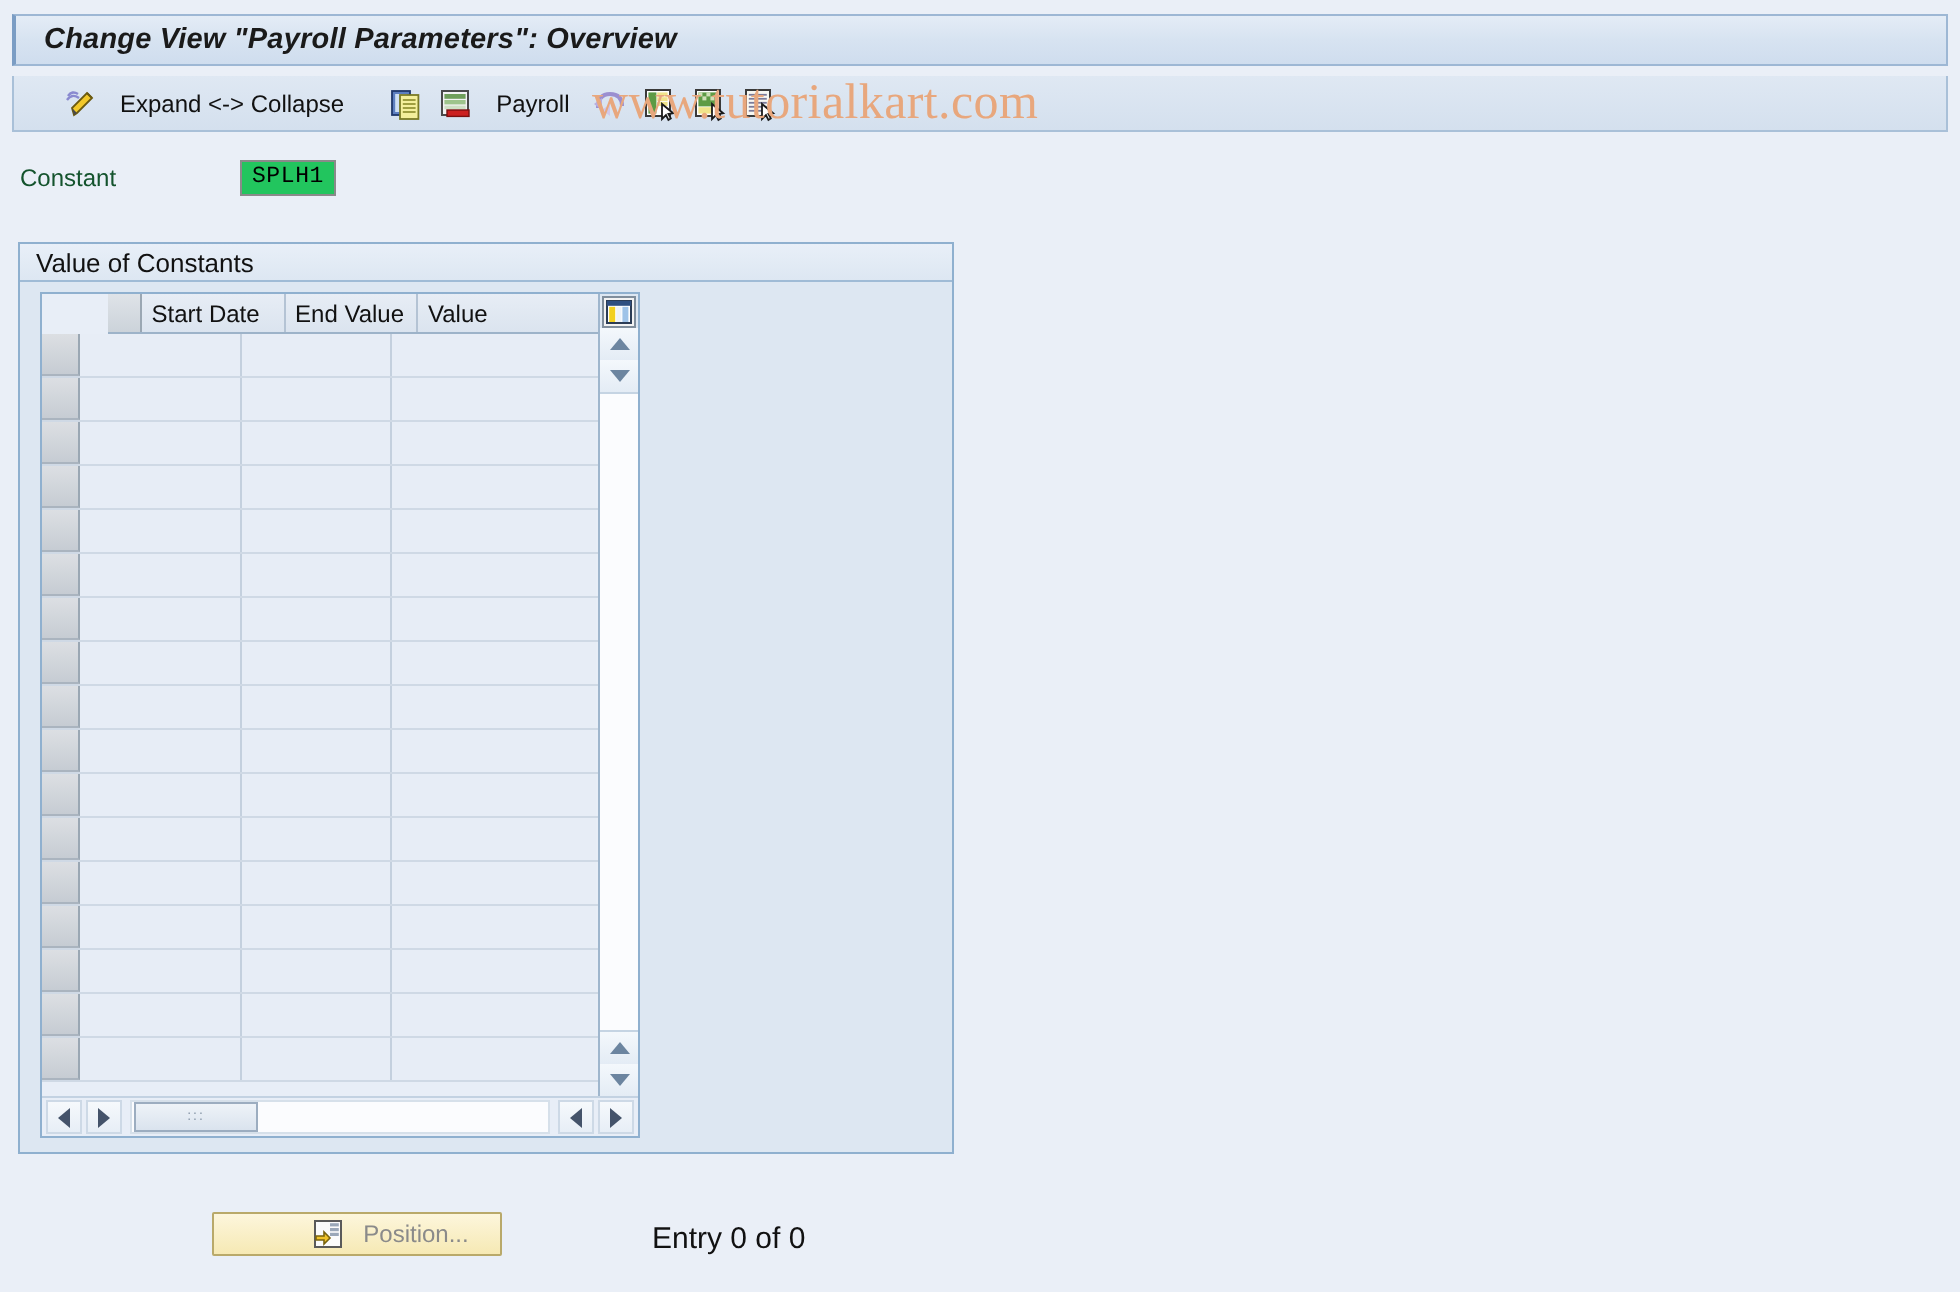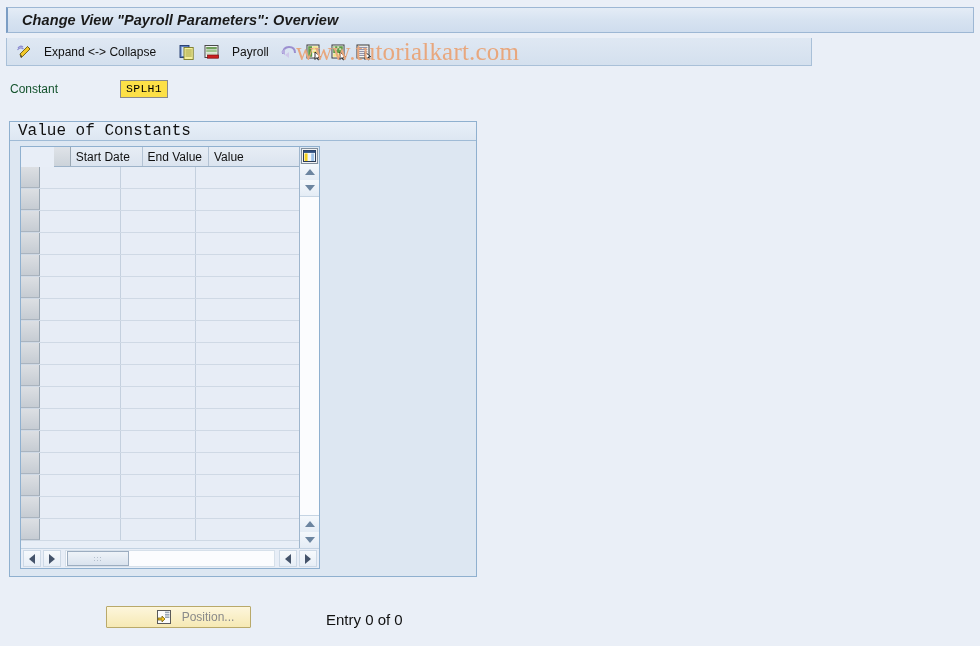--- a/index.html
+++ b/index.html
@@ -43,14 +43,14 @@
   .toolbar {
     position: absolute;
     left: 6px; top: 38px;
-    width: 806px; height: 28px;
+    width: 968px; height: 28px;
     background: linear-gradient(to bottom, #dfe8f3 0%, #d4e0ee 100%);
     border: 1px solid #a9c0d8;
     border-top: none;
     box-sizing: border-box;
     display: flex;
     align-items: center;
-    padding-left: 8px;
+    padding-left: 24px;
     gap: 7px;
   }
   .tb-item {

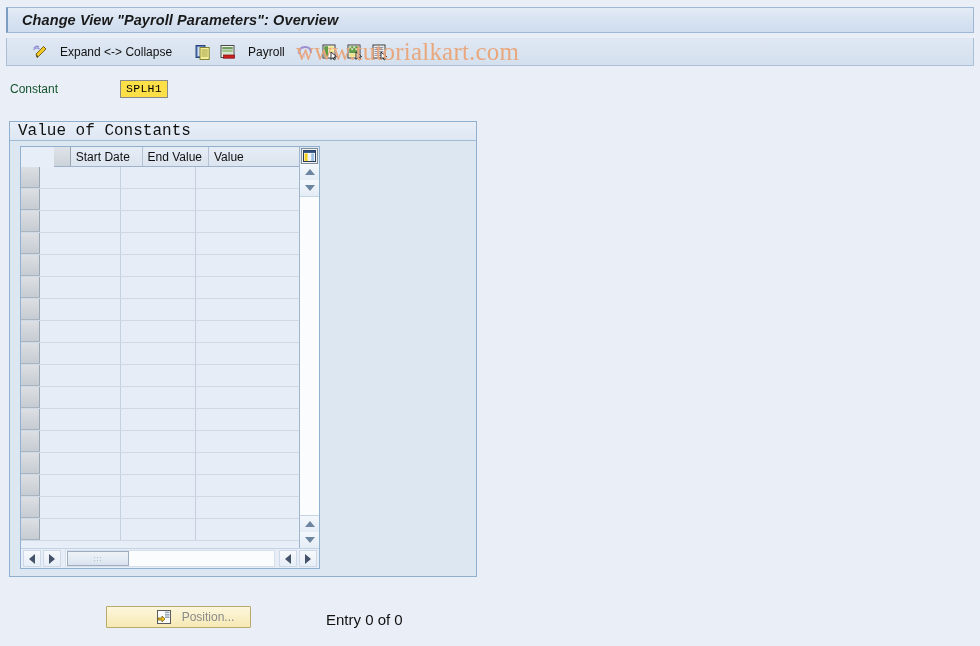--- a/index.html
+++ b/index.html
@@ -83,7 +83,7 @@
   .constant-field {
     width: 48px;
     height: 18px;
-    background: #fde047;
+    background: #22c55e;
     border: 1px solid #8a8a8a;
     box-sizing: border-box;
     font-family: "Liberation Mono", monospace;

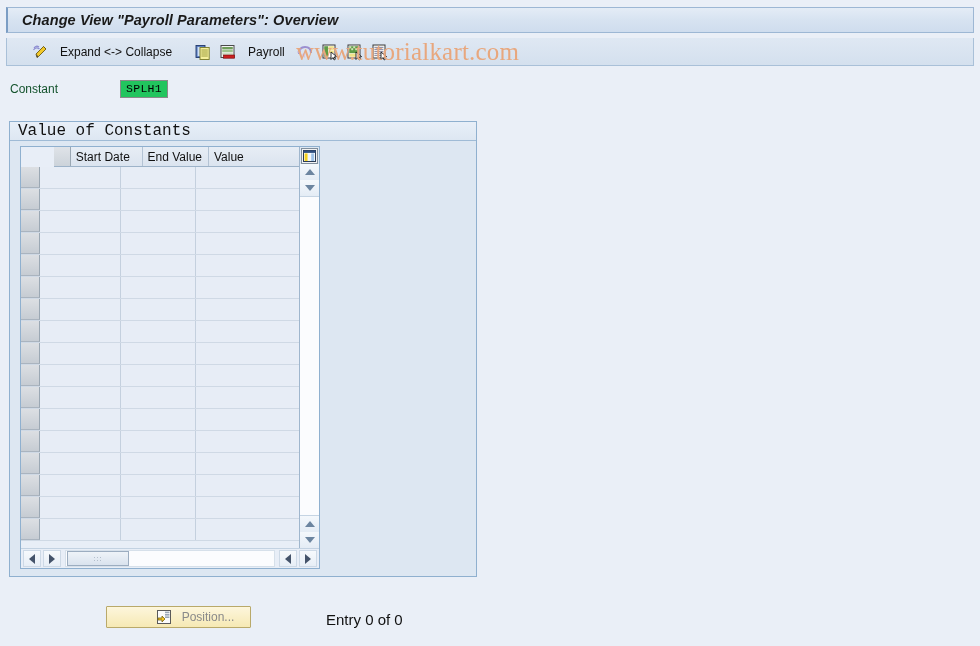--- a/index.html
+++ b/index.html
@@ -115,9 +115,8 @@
   }
   .group-header-text {
     padding-left: 8px;
-    font-size: 16px;
+    font-size: 13px;
     color: #111;
-    font-family: Liberation Mono, monospace;
   }
 
   

